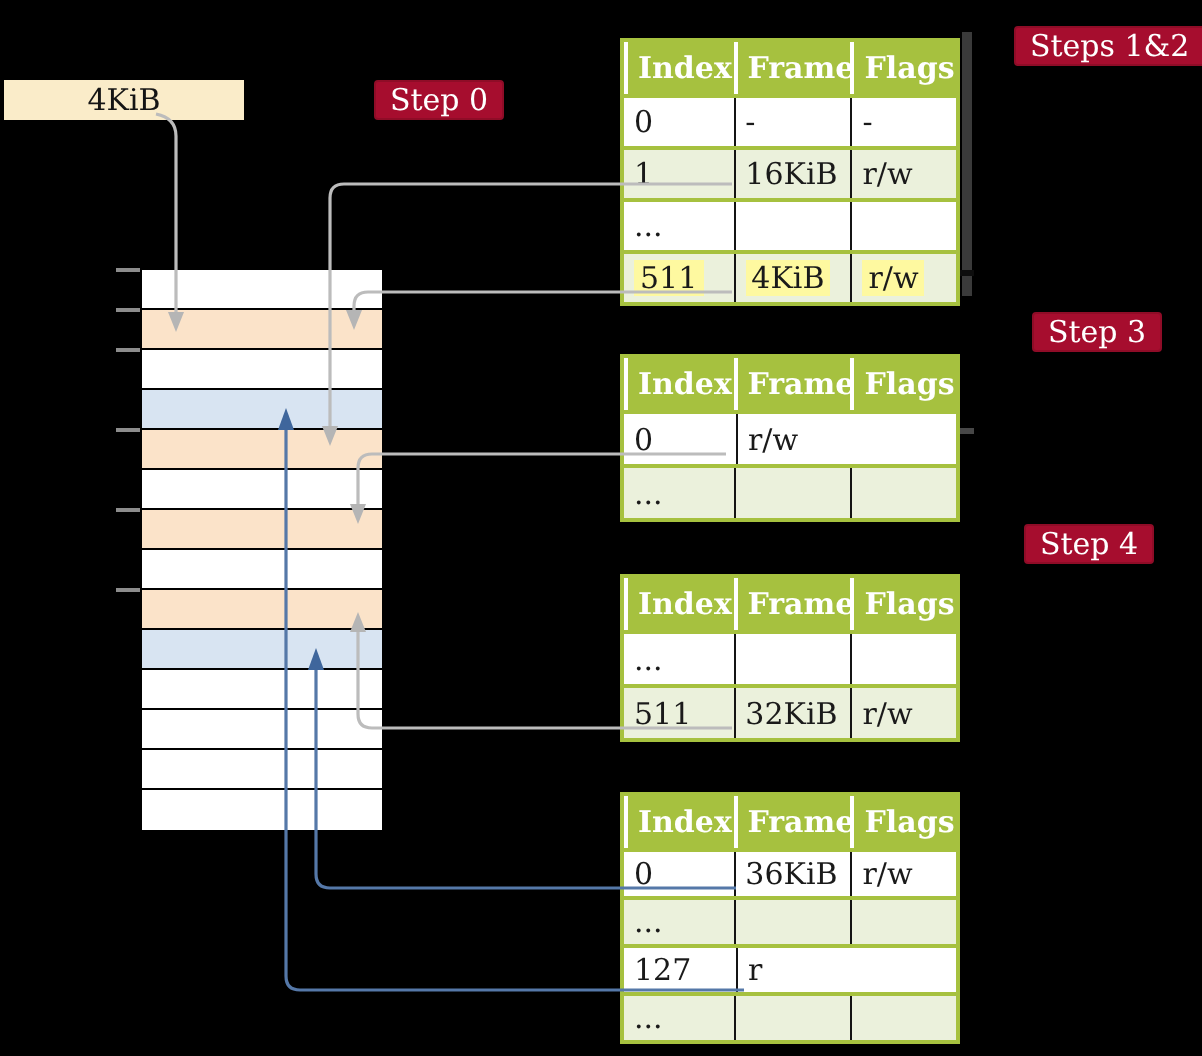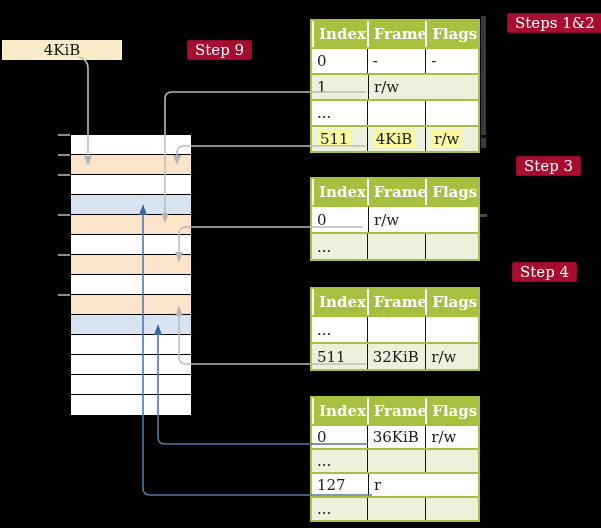--- a/index.html
+++ b/index.html
@@ -68,7 +68,7 @@
 
 <div class="pagebox">4KiB</div>
 
-<div class="steplabel" id="lbl-step0">Step 9</div>
+<div class="steplabel" id="lbl-step0">Step 0</div>
 <div class="steplabel" id="lbl-steps12">Steps 1&amp;2</div>
 <div class="steplabel" id="lbl-step3">Step 3</div>
 <div class="steplabel" id="lbl-step4">Step 4</div>

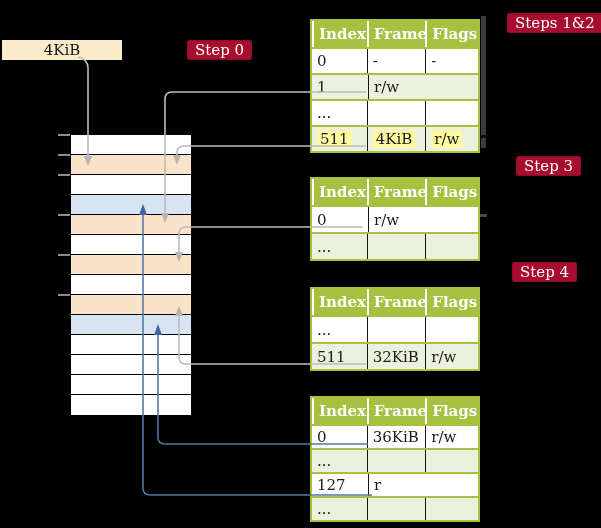--- a/index.html
+++ b/index.html
@@ -103,6 +103,7 @@
     </div>
     <div class="trow tbody shaded">
       <div class="tcell">1</div>
+      <div class="tcell">16KiB</div>
       <div class="tcell">r/w</div>
     </div>
     <div class="trow tbody">

